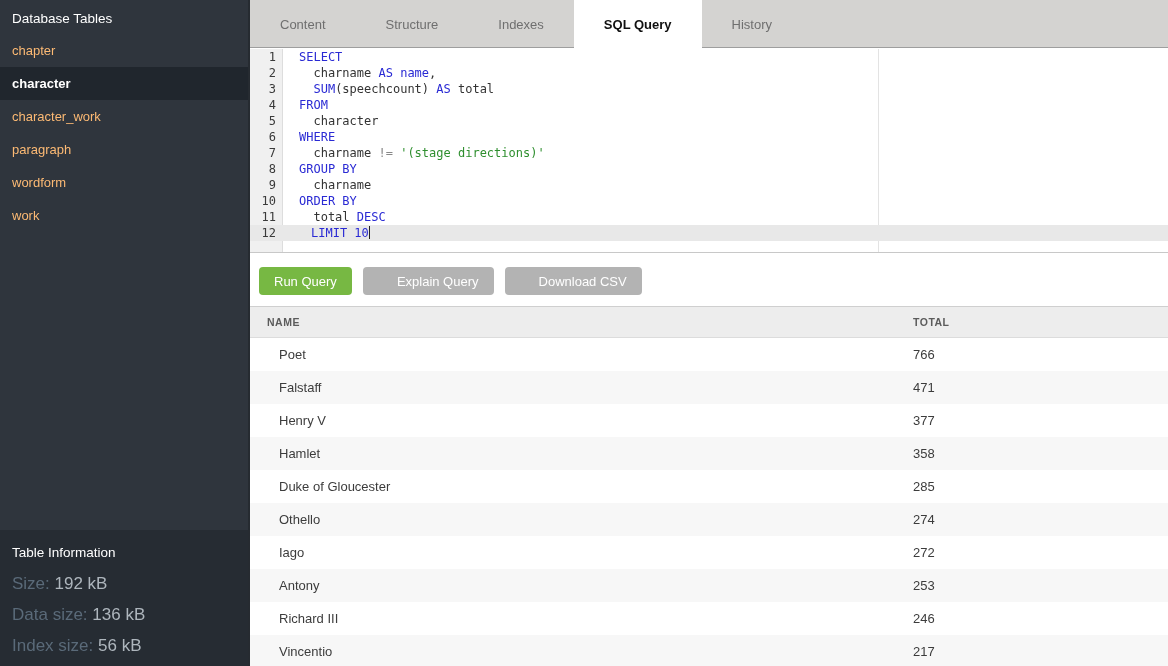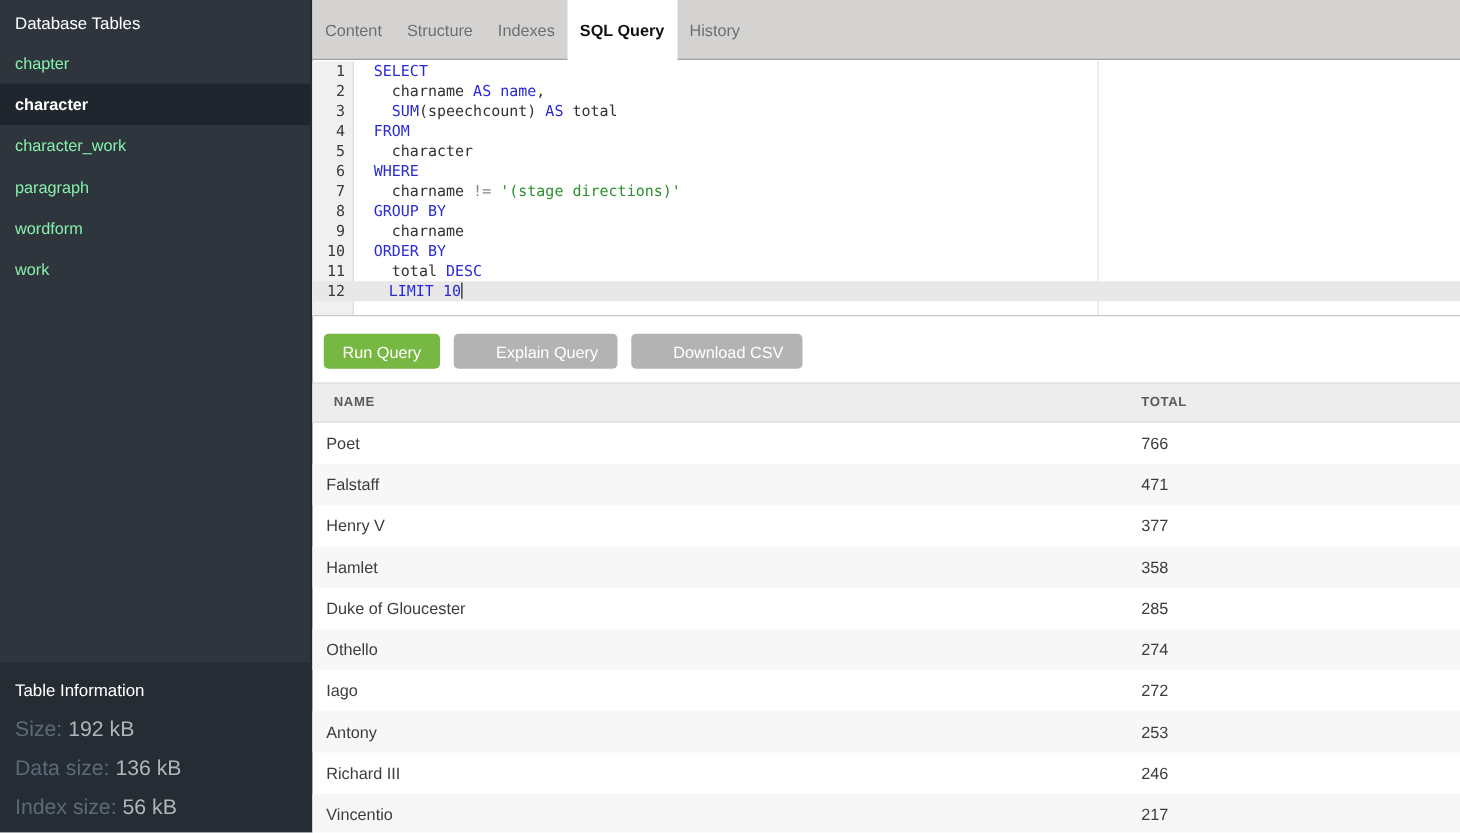--- a/index.html
+++ b/index.html
@@ -27,7 +27,7 @@
   
   .tabbar { position:absolute; left:0; top:0; width:100%; height:48px;
             background:#d4d3d1; border-bottom:1px solid #9e9e9e; display:flex; }
-  .tab { height:48px; padding:0 10px; display:flex; align-items:center;
+  .tab { height:48px; padding:0 30px; display:flex; align-items:center;
          font-size:13px; color:#6f6f6f; cursor:pointer;text-align:right; }
   .tab.active { background:#fff; color:#111; font-weight:bold; height:49px; }
 

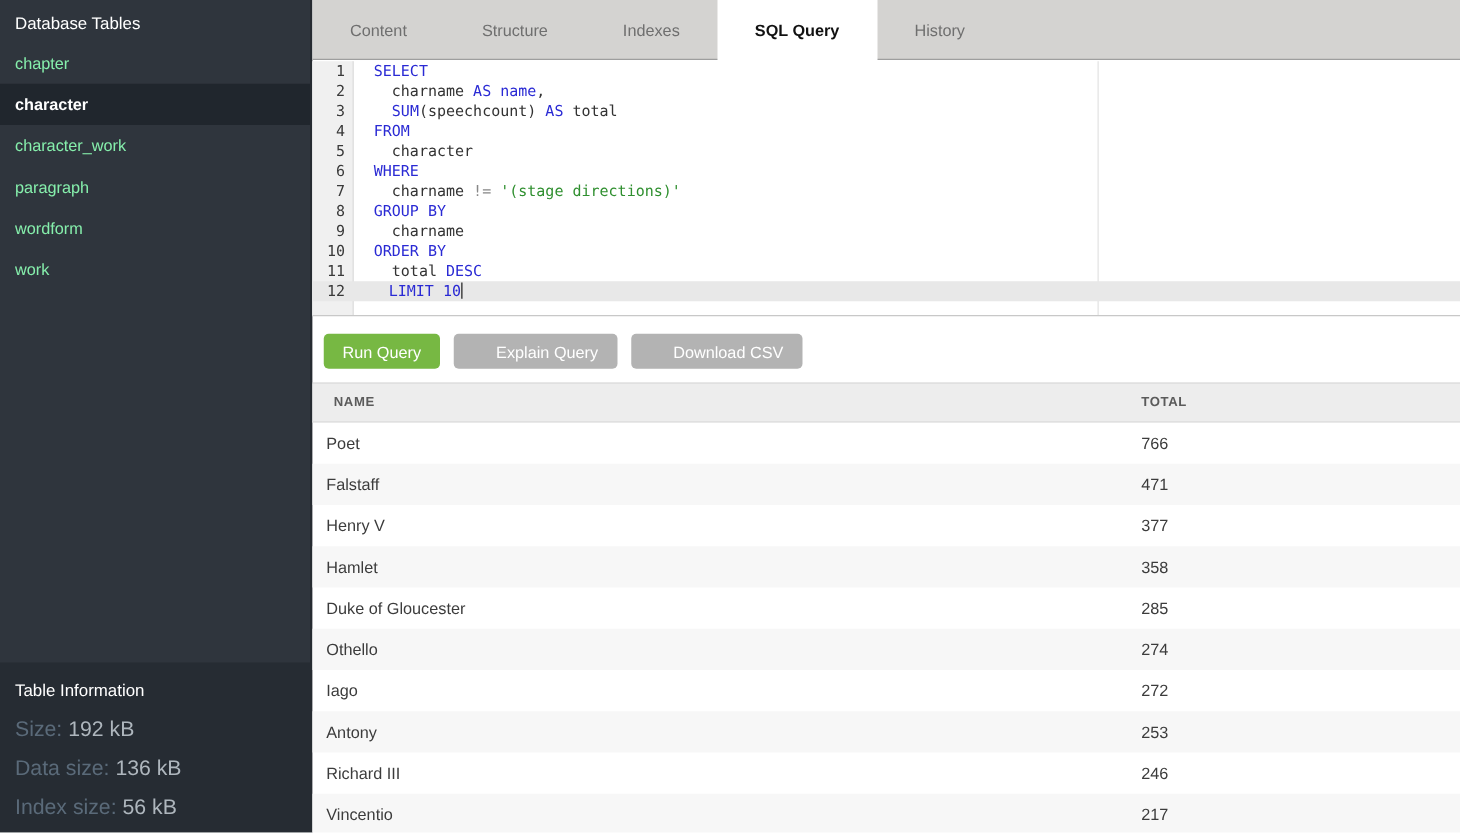--- a/index.html
+++ b/index.html
@@ -10,7 +10,7 @@
   .sidebar { position:absolute; left:0; top:0; width:250px; height:666px;
              background:var(--sidebar-bg,#2f353d); border-right:2px solid #262b31; }
   .sidebar-title { color:#fff; font-size:13.5px; padding:11px 12px 8px 12px; }
-  .table-item { height:33px; line-height:33px; padding-left:12px; color:#86efac;
+  .table-item { height:33px; line-height:33px; padding-left:12px; color:#fdba74;
                 font-size:13px; cursor:pointer; }
   .table-item.active { background:var(--sidebar-active,#20262d); color:#fff; font-weight:bold; }
 

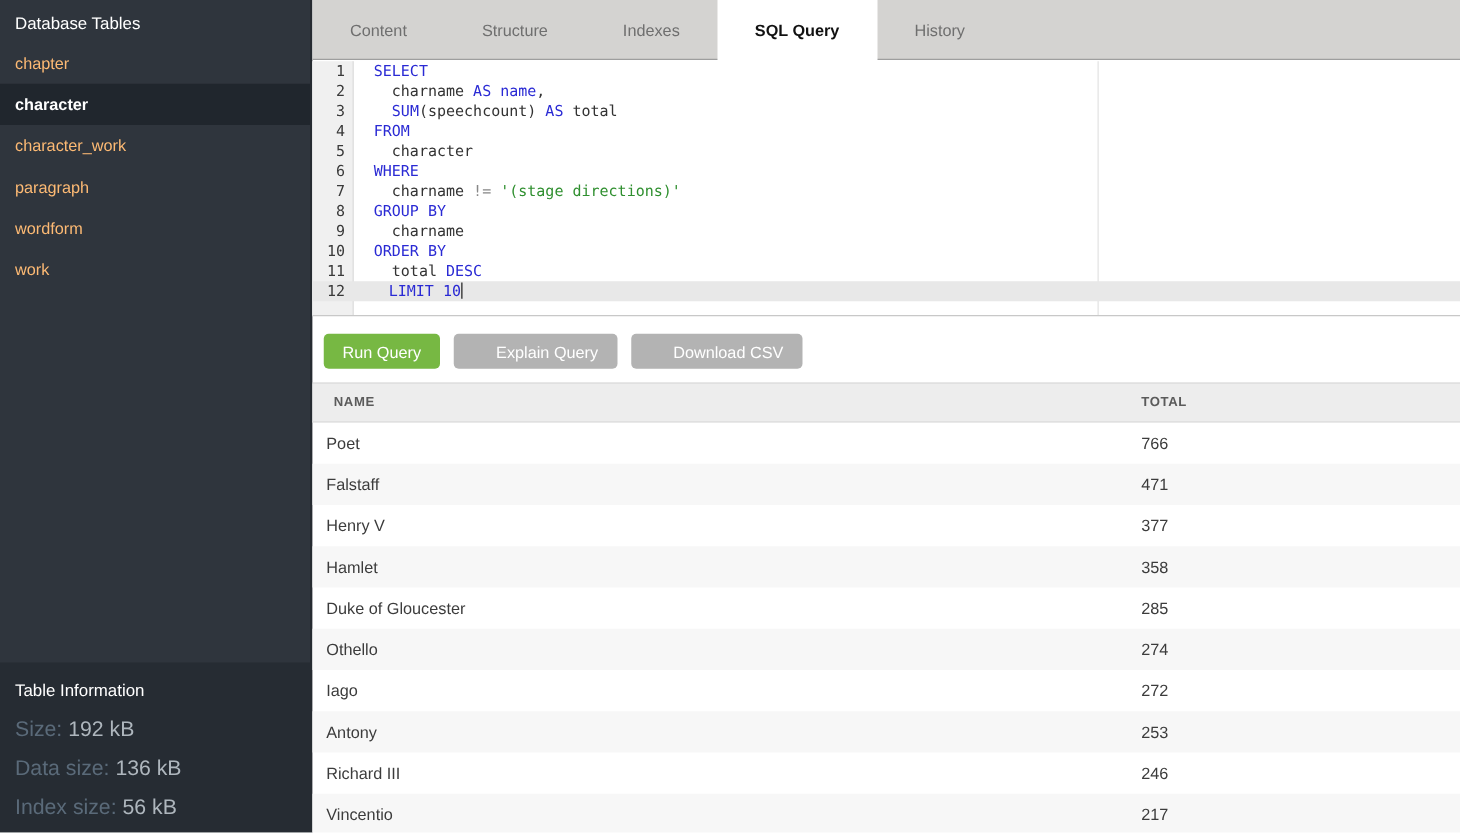--- a/index.html
+++ b/index.html
@@ -66,7 +66,7 @@
   .rrow { height:33px; display:grid; grid-template-columns:663px 1fr; align-items:center;
           font-size:13px; color:#3c3c3c; }
   .rrow:nth-child(even) { background:#f7f7f7; }
-  .cell.name { padding-left:11px; }
+  .cell.name { padding-left:29px; }
 </style>
 </head>
 <body>

